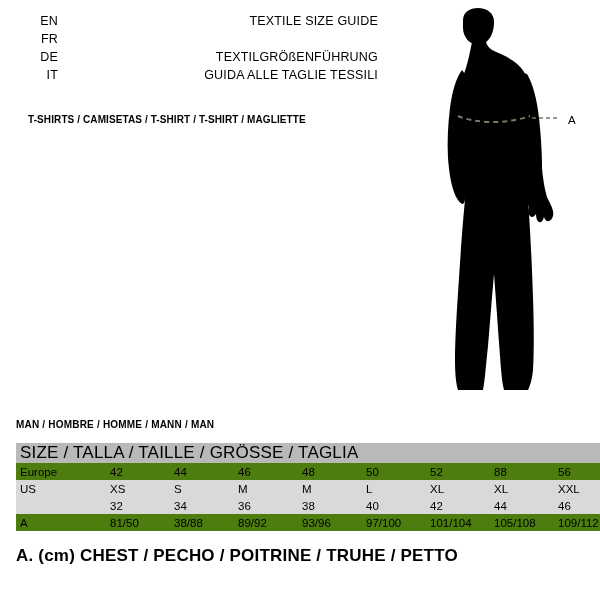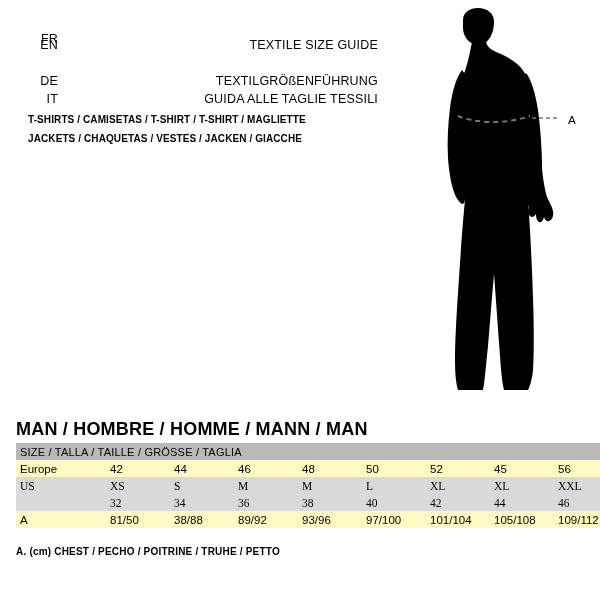--- a/index.html
+++ b/index.html
@@ -42,7 +42,6 @@
   }
   .lang-text {
     flex: 1 1 auto;
-    margin-top: 24px;
   }
 
   

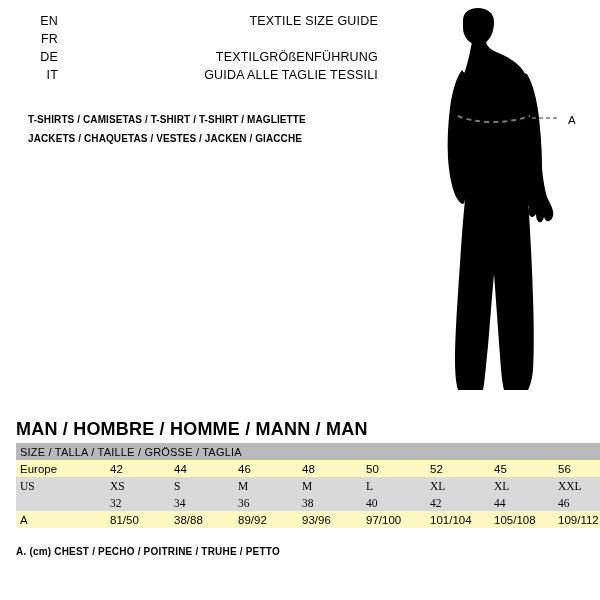--- a/index.html
+++ b/index.html
@@ -158,7 +158,6 @@
 
   <div class="cat-block">
     <div class="cat-line">T-SHIRTS / CAMISETAS / T-SHIRT / T-SHIRT / MAGLIETTE</div>
-    <div class="cat-line">JACKETS / CHAQUETAS / VESTES / JACKEN / GIACCHE</div>
   </div>
 
   <div class="figure-wrap">

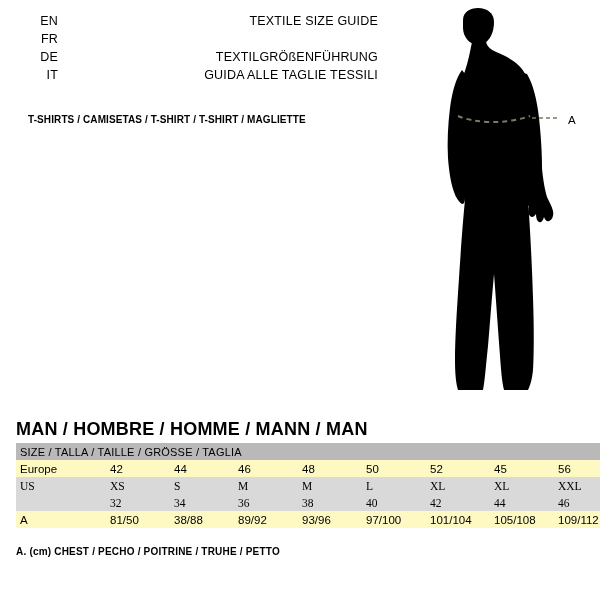--- a/index.html
+++ b/index.html
@@ -84,7 +84,7 @@
     position: absolute;
     left: 16px;
     top: 419px;
-    font-size: 18px;
+    font-size: 10px;
     font-weight: bold;
     letter-spacing: 0.2px;
   }

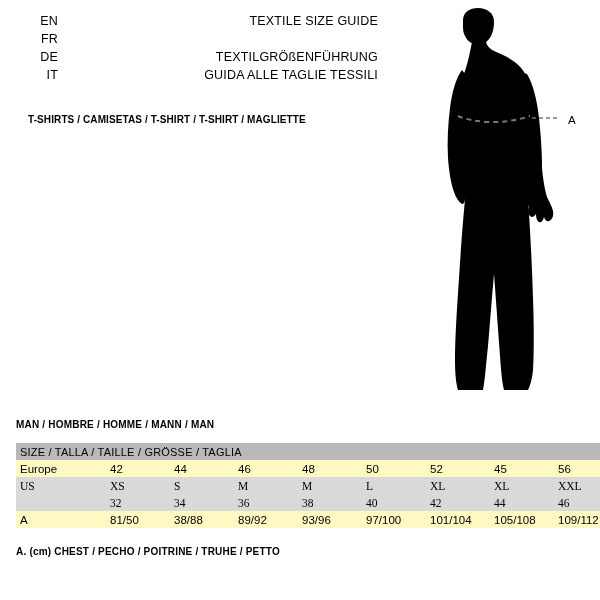--- a/index.html
+++ b/index.html
@@ -105,7 +105,7 @@
   }
   tr.header-row td {
     background: #b9b9b9;
-    font-size: 11px;
+    font-size: 17px;
     letter-spacing: 0.2px;
   }
   tr.shade td {

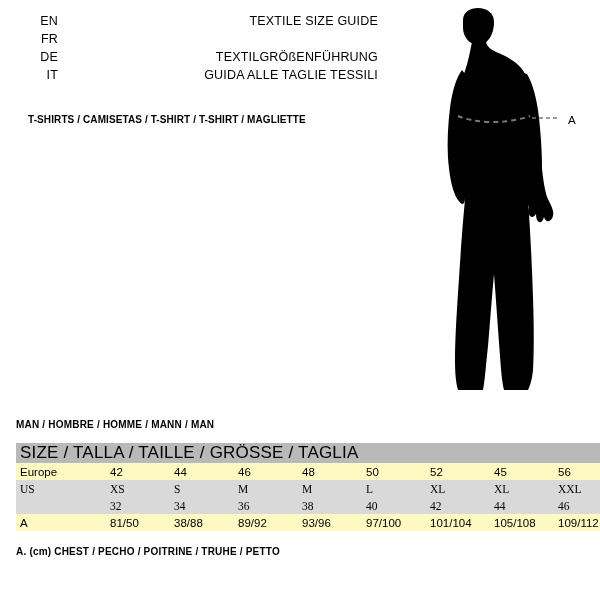--- a/index.html
+++ b/index.html
@@ -113,7 +113,7 @@
     font-family: Liberation Serif, serif;
   }
   tr.plain td {
-    background: #fef9c3;
+    background: #4d7c0f;
   }
   td.label-col {
     width: 86px;

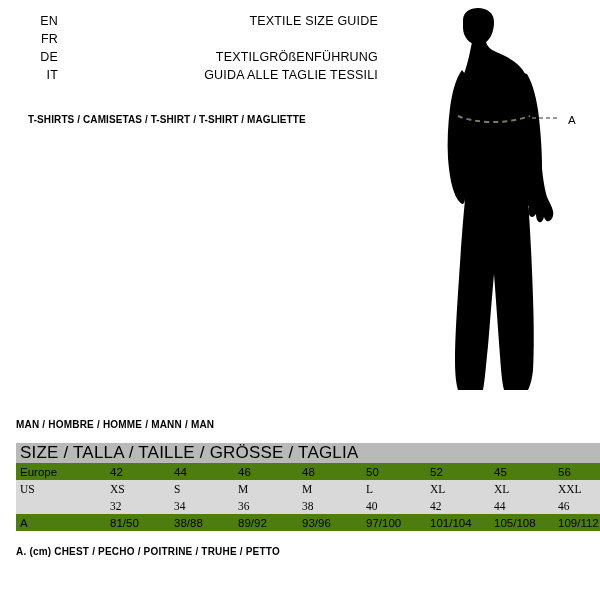--- a/index.html
+++ b/index.html
@@ -250,7 +250,7 @@
       <td class="val-col">48</td>
       <td class="val-col">50</td>
       <td class="val-col">52</td>
-      <td class="val-col">45</td>
+      <td class="val-col">88</td>
       <td class="val-col">56</td>
     </tr>
     <tr class="shade">

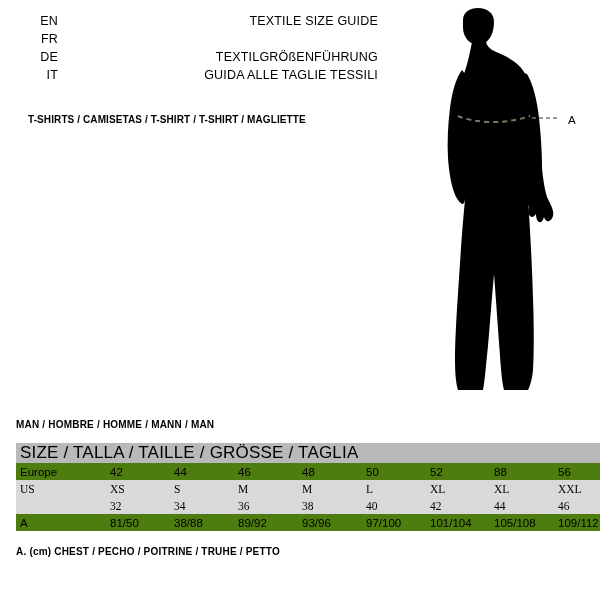--- a/index.html
+++ b/index.html
@@ -110,7 +110,6 @@
   }
   tr.shade td {
     background: #d9d9d9;
-    font-family: Liberation Serif, serif;
   }
   tr.plain td {
     background: #4d7c0f;

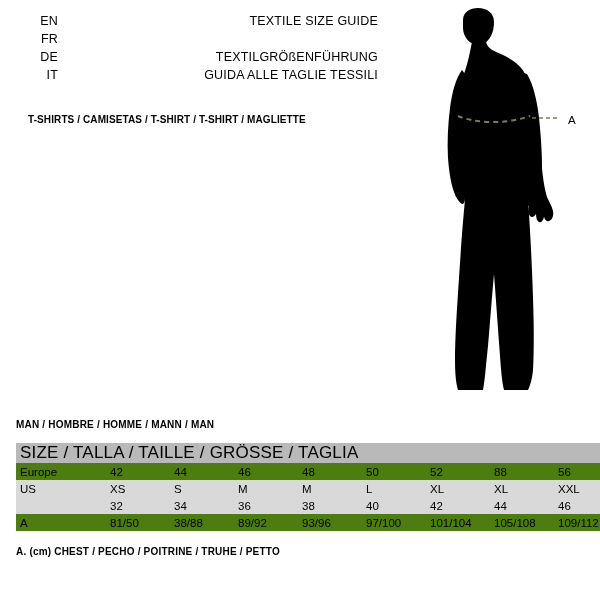--- a/index.html
+++ b/index.html
@@ -127,7 +127,7 @@
     position: absolute;
     left: 16px;
     top: 546px;
-    font-size: 10px;
+    font-size: 17px;
     font-weight: bold;
     letter-spacing: 0.2px;
   }

